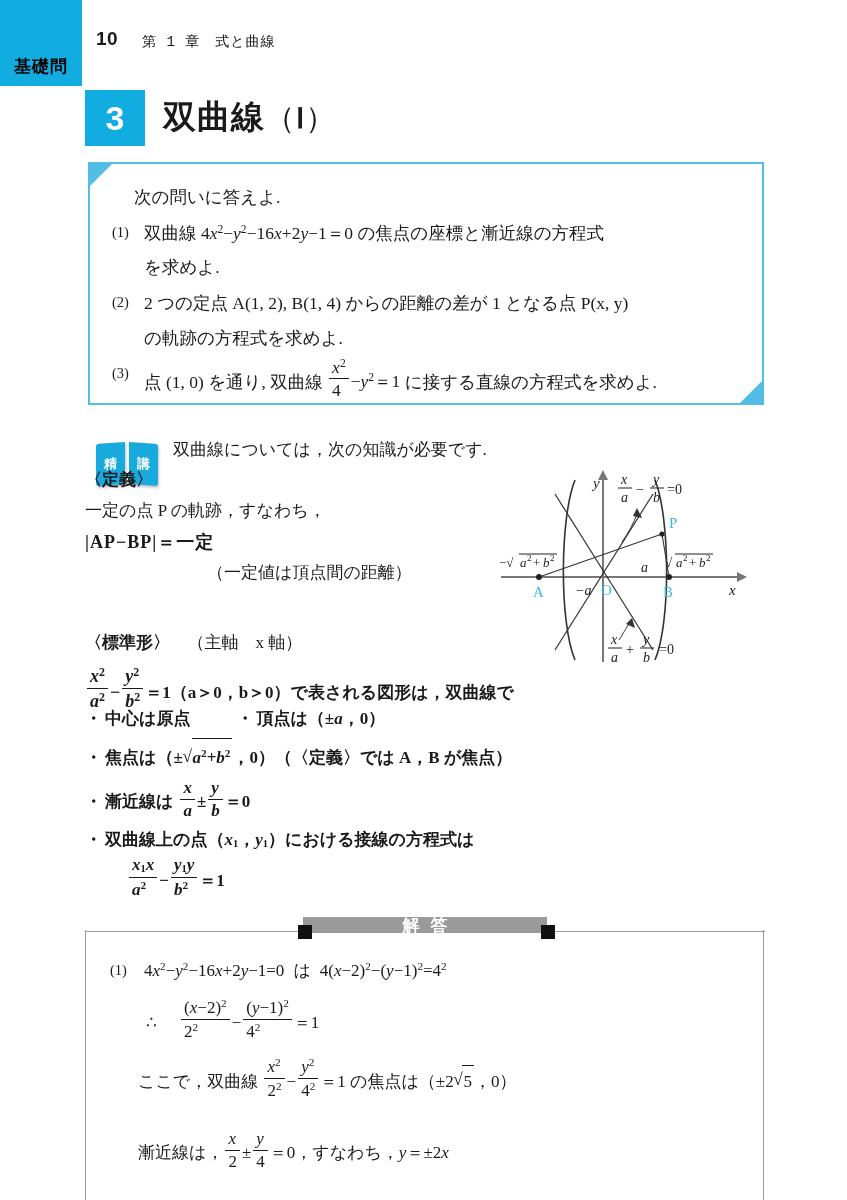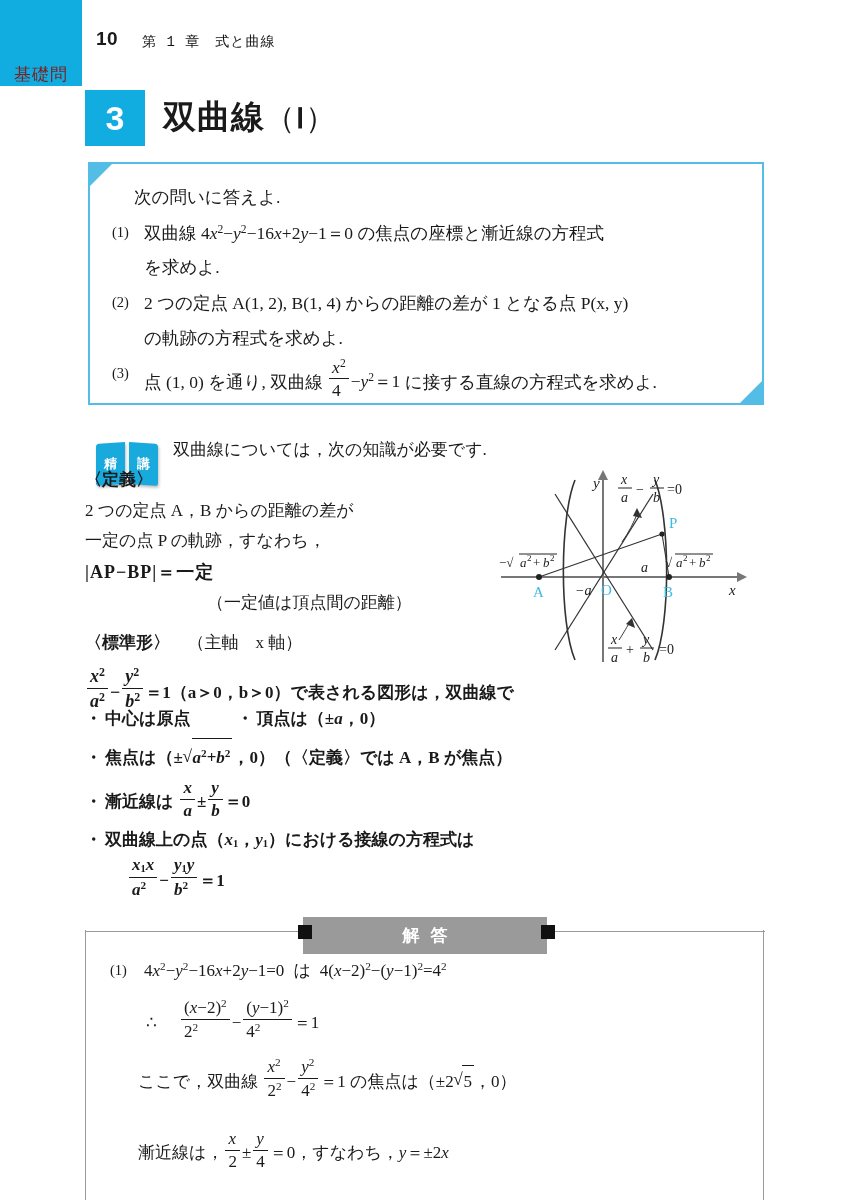--- a/index.html
+++ b/index.html
@@ -17,8 +17,9 @@
     display:flex;align-items:flex-end;justify-content:center;
   }
   .side-tab span{
-    color:#7f1d1d;font-weight:normal;font-size:17px;letter-spacing:1px;
+    color:#000000;font-weight:bold;font-size:17px;letter-spacing:1px;
     font-family:"DejaVu Sans","Liberation Sans",sans-serif;
+    padding-bottom:8px;
   }
   .pagenum{
     position:absolute;left:96px;top:28px;font-size:19px;font-weight:bold;

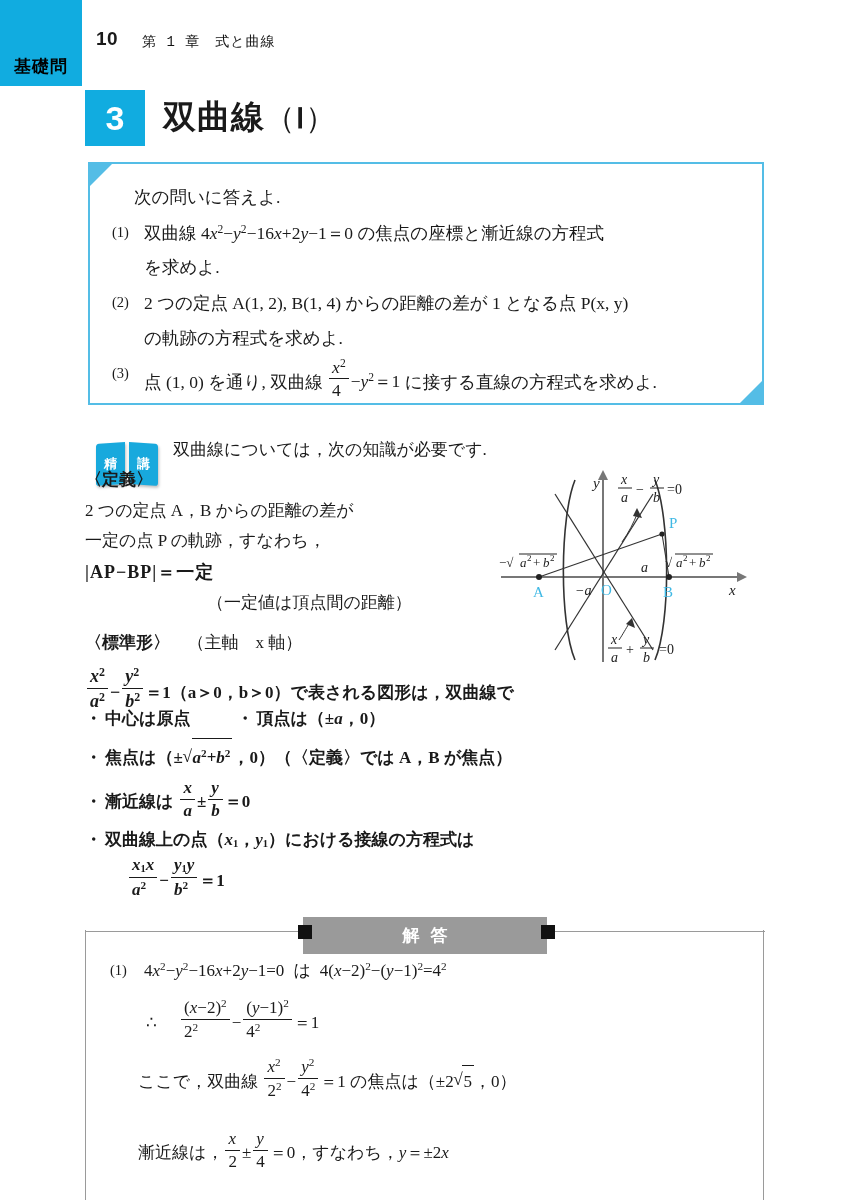--- a/index.html
+++ b/index.html
@@ -204,7 +204,6 @@
   <div class="expl">
     <div class="ind-l">双曲線については，次の知識が必要です.</div>
     <div class="ind-m b">〈定義〉</div>
-    <div class="ind-m">2 つの定点 A，B からの距離の差が</div>
     <div class="ind-0">一定の点 P の軌跡，すなわち，</div>
     <div class="center-ish">|AP−BP|＝一定</div>
     <div class="right-ish">（一定値は頂点間の距離）</div>

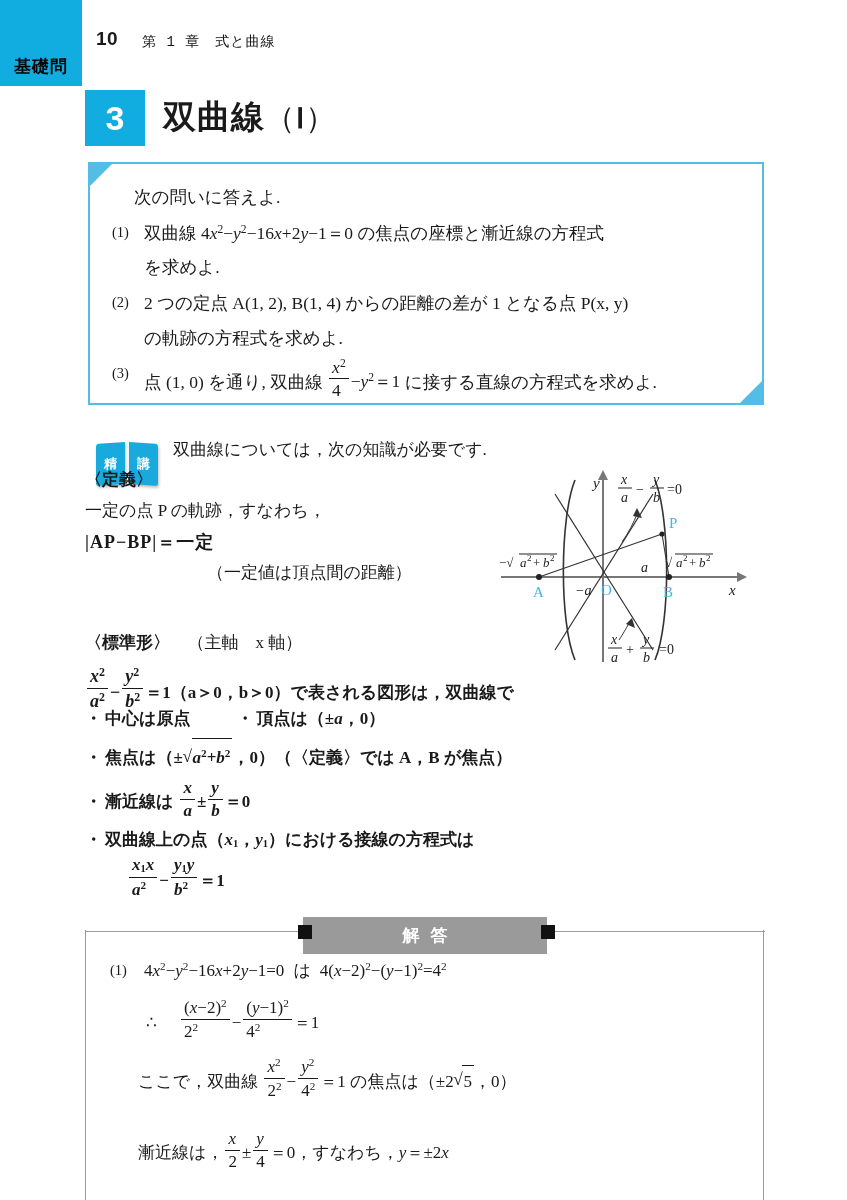--- a/index.html
+++ b/index.html
@@ -124,7 +124,7 @@
   .ansband .tick.l{left:0;}
   .ansband .tick.r{left:678px;}
   .ansband .bar{
-    position:absolute;left:218px;top:0;width:244px;height:37px;background:#9a9a9a;
+    position:absolute;left:218px;top:0;width:244px;height:16px;background:#9a9a9a;
     display:flex;align-items:center;justify-content:center;
   }
   .ansband .bar span{

